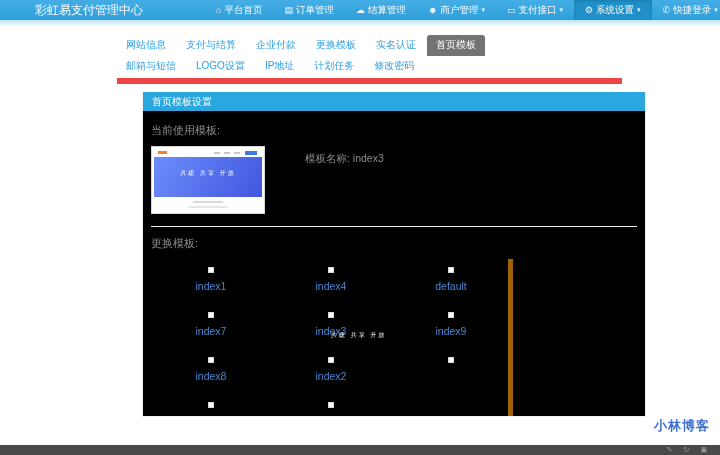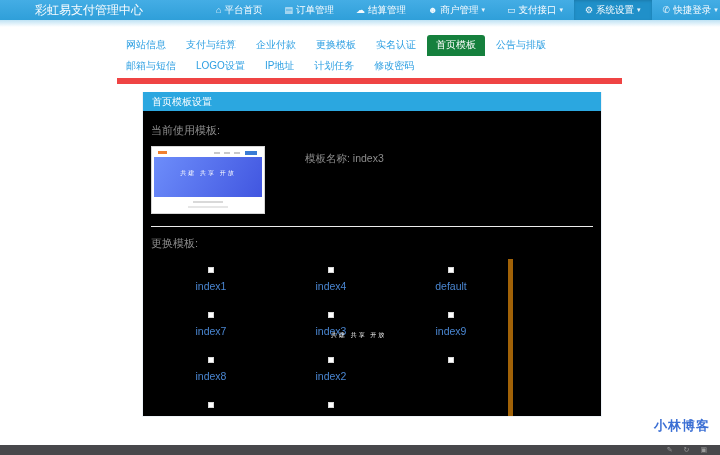--- a/index.html
+++ b/index.html
@@ -26,7 +26,7 @@
   .tabrow { display:flex; }
   .tab { display:inline-block; padding:3px 9px 4px; margin-right:2px; font-size:10px;
     color:#2d9fe2; border-radius:3px 3px 0 0; cursor:pointer; white-space:nowrap; }
-  .tab.active { background:#15803d; color:#fff; }
+  .tab.active { background:#737373; color:#fff; }
 
   .panel { margin:8px 0 0 25px; width:460px; border:1px solid #eef3f8; border-top:none; }
   .panel-head { height:19px; line-height:19px; background:#2ba7e0; color:#fff;

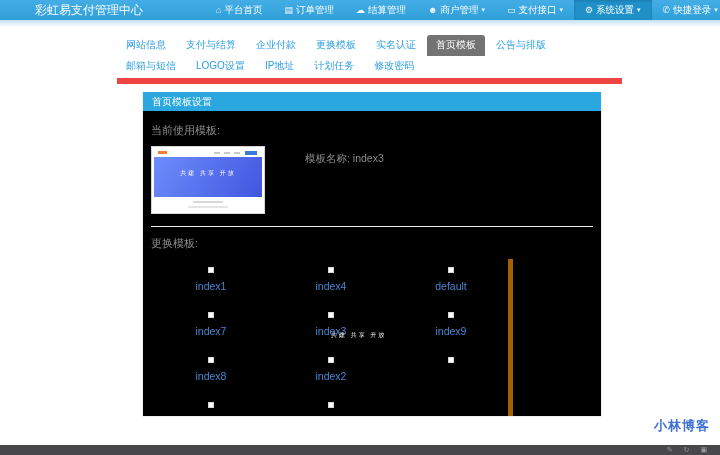--- a/index.html
+++ b/index.html
@@ -257,7 +257,6 @@
       <span class="tab">更换模板</span>
       <span class="tab">实名认证</span>
       <span class="tab active">首页模板</span>
-      <span class="tab">公告与排版</span>
     </div>
     <div class="tabrow">
       <span class="tab">邮箱与短信</span>

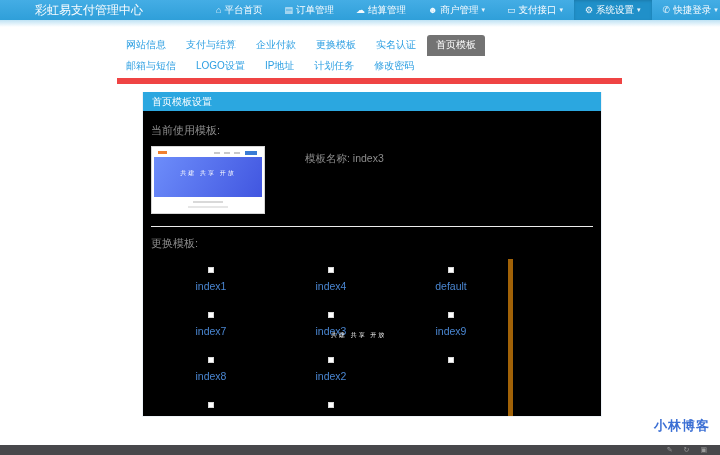--- a/index.html
+++ b/index.html
@@ -28,7 +28,7 @@
     color:#2d9fe2; border-radius:3px 3px 0 0; cursor:pointer; white-space:nowrap; }
   .tab.active { background:#737373; color:#fff; }
 
-  .panel { margin:8px 0 0 25px; width:460px; border:1px solid #eef3f8; border-top:none; }
+  .panel { margin:8px 0 0 25px; width:504px; border:1px solid #eef3f8; border-top:none; }
   .panel-head { height:19px; line-height:19px; background:#2ba7e0; color:#fff;
     font-size:10px; padding-left:9px; }
   .panel-body { padding:9px 8px 0 8px; background:#000000; }

